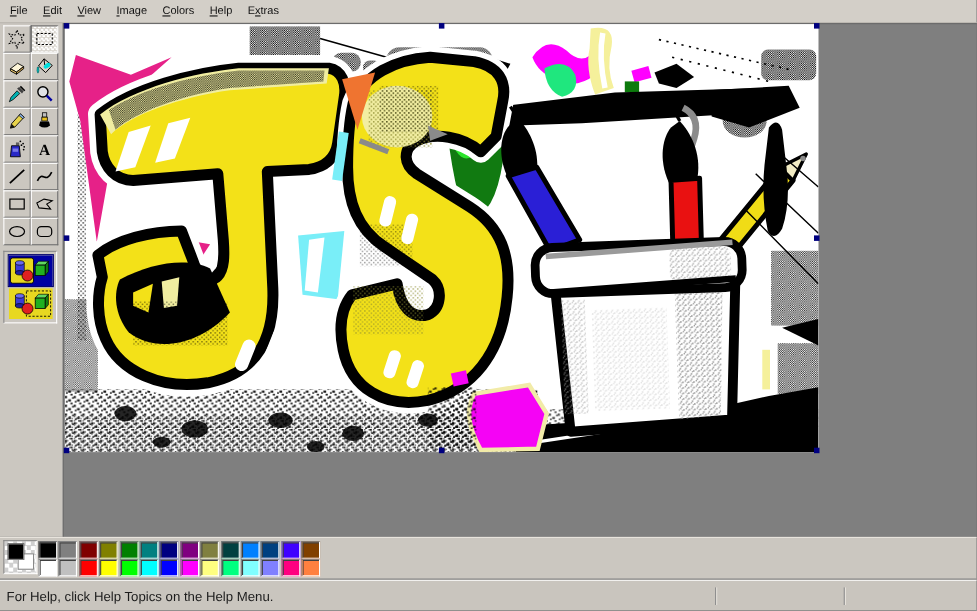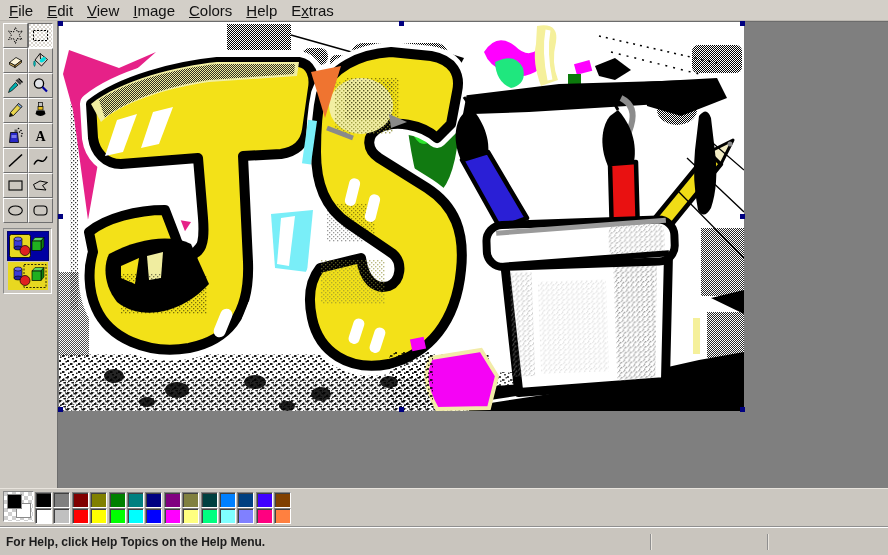--- a/index.html
+++ b/index.html
@@ -9,7 +9,7 @@
   .menubar{position:absolute;left:0;top:0;width:888px;height:21px;background:#d3cfc8;
            display:flex;align-items:center;padding-left:2px;box-sizing:border-box;
            border-bottom:1px solid #bdb9b2;}
-  .menu-item{font-size:15px;padding:1px 7px;white-space:nowrap;}
+  .menu-item{font-size:10px;padding:1px 7px;white-space:nowrap;}
   .menu-item u{text-decoration:underline;}
   
   .toolbox{position:absolute;left:0;top:21px;width:57px;height:467px;background:#cbc7c0;}

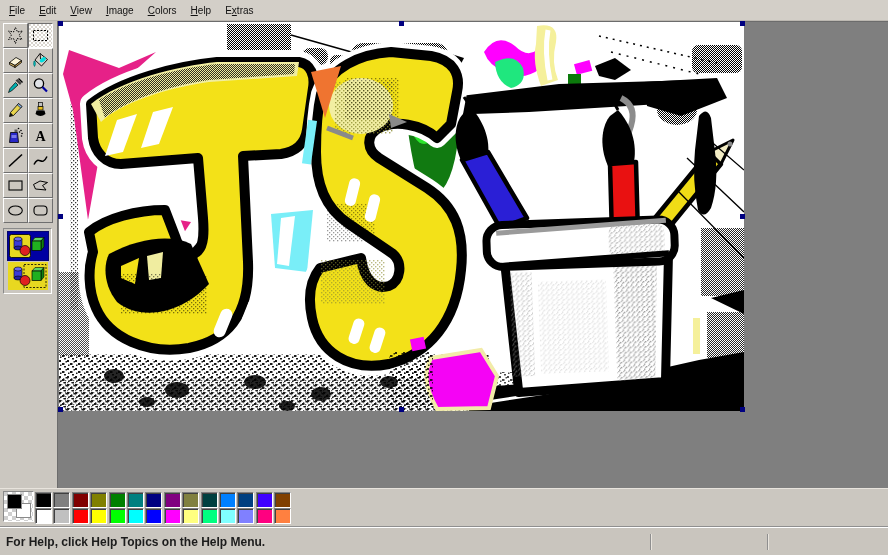--- a/index.html
+++ b/index.html
@@ -48,7 +48,7 @@
         box-shadow:inset 1px 1px 0 #404040;margin-right:1.4px;}
   
   .statusbar{position:absolute;left:0;top:526px;width:888px;height:29px;background:#c9c5be;
-        border-top:1px solid #8f8f8f;box-shadow:inset 0 1px 0 #ffffff;font-weight:bold;}
+        border-top:1px solid #8f8f8f;box-shadow:inset 0 1px 0 #ffffff;}
   .status-text{position:absolute;left:6px;top:8px;font-size:12px;color:#1c1c1c;}
   .status-sep{position:absolute;top:7px;width:1px;height:16px;background:#8f8f8f;box-shadow:1px 0 0 #e9e5de;}
   .sep-1{left:650px;} .sep-2{left:767px;}

